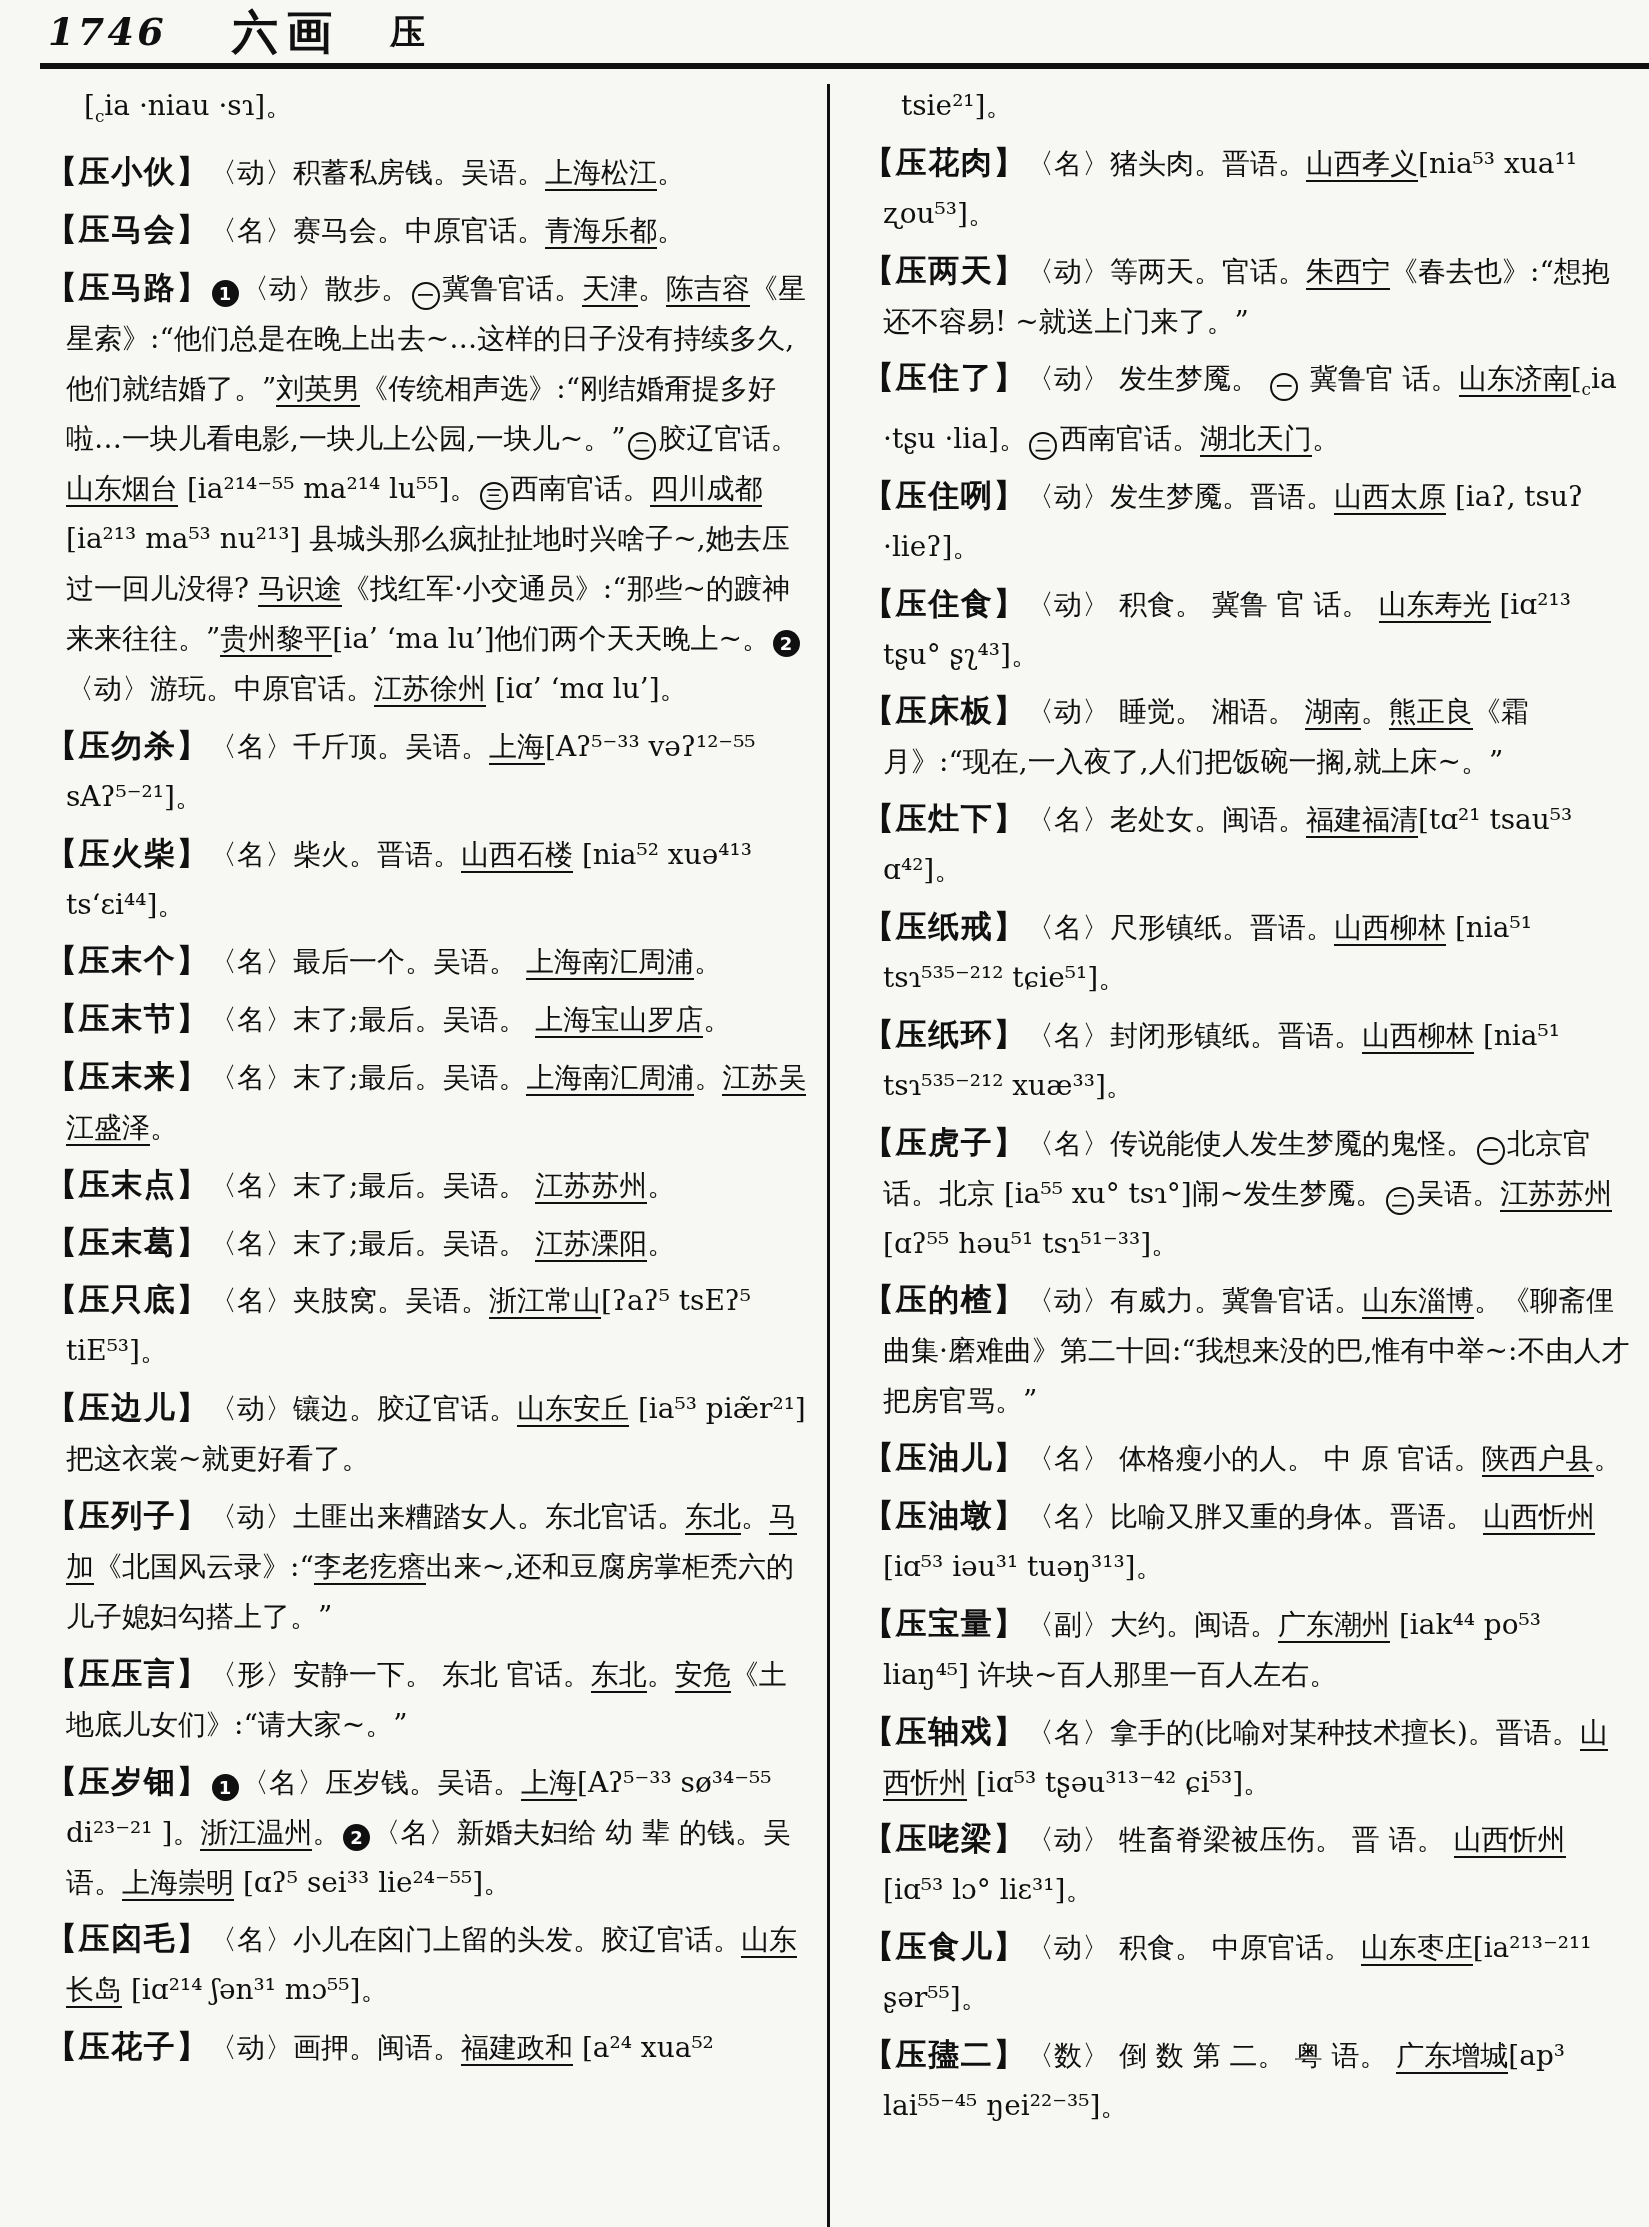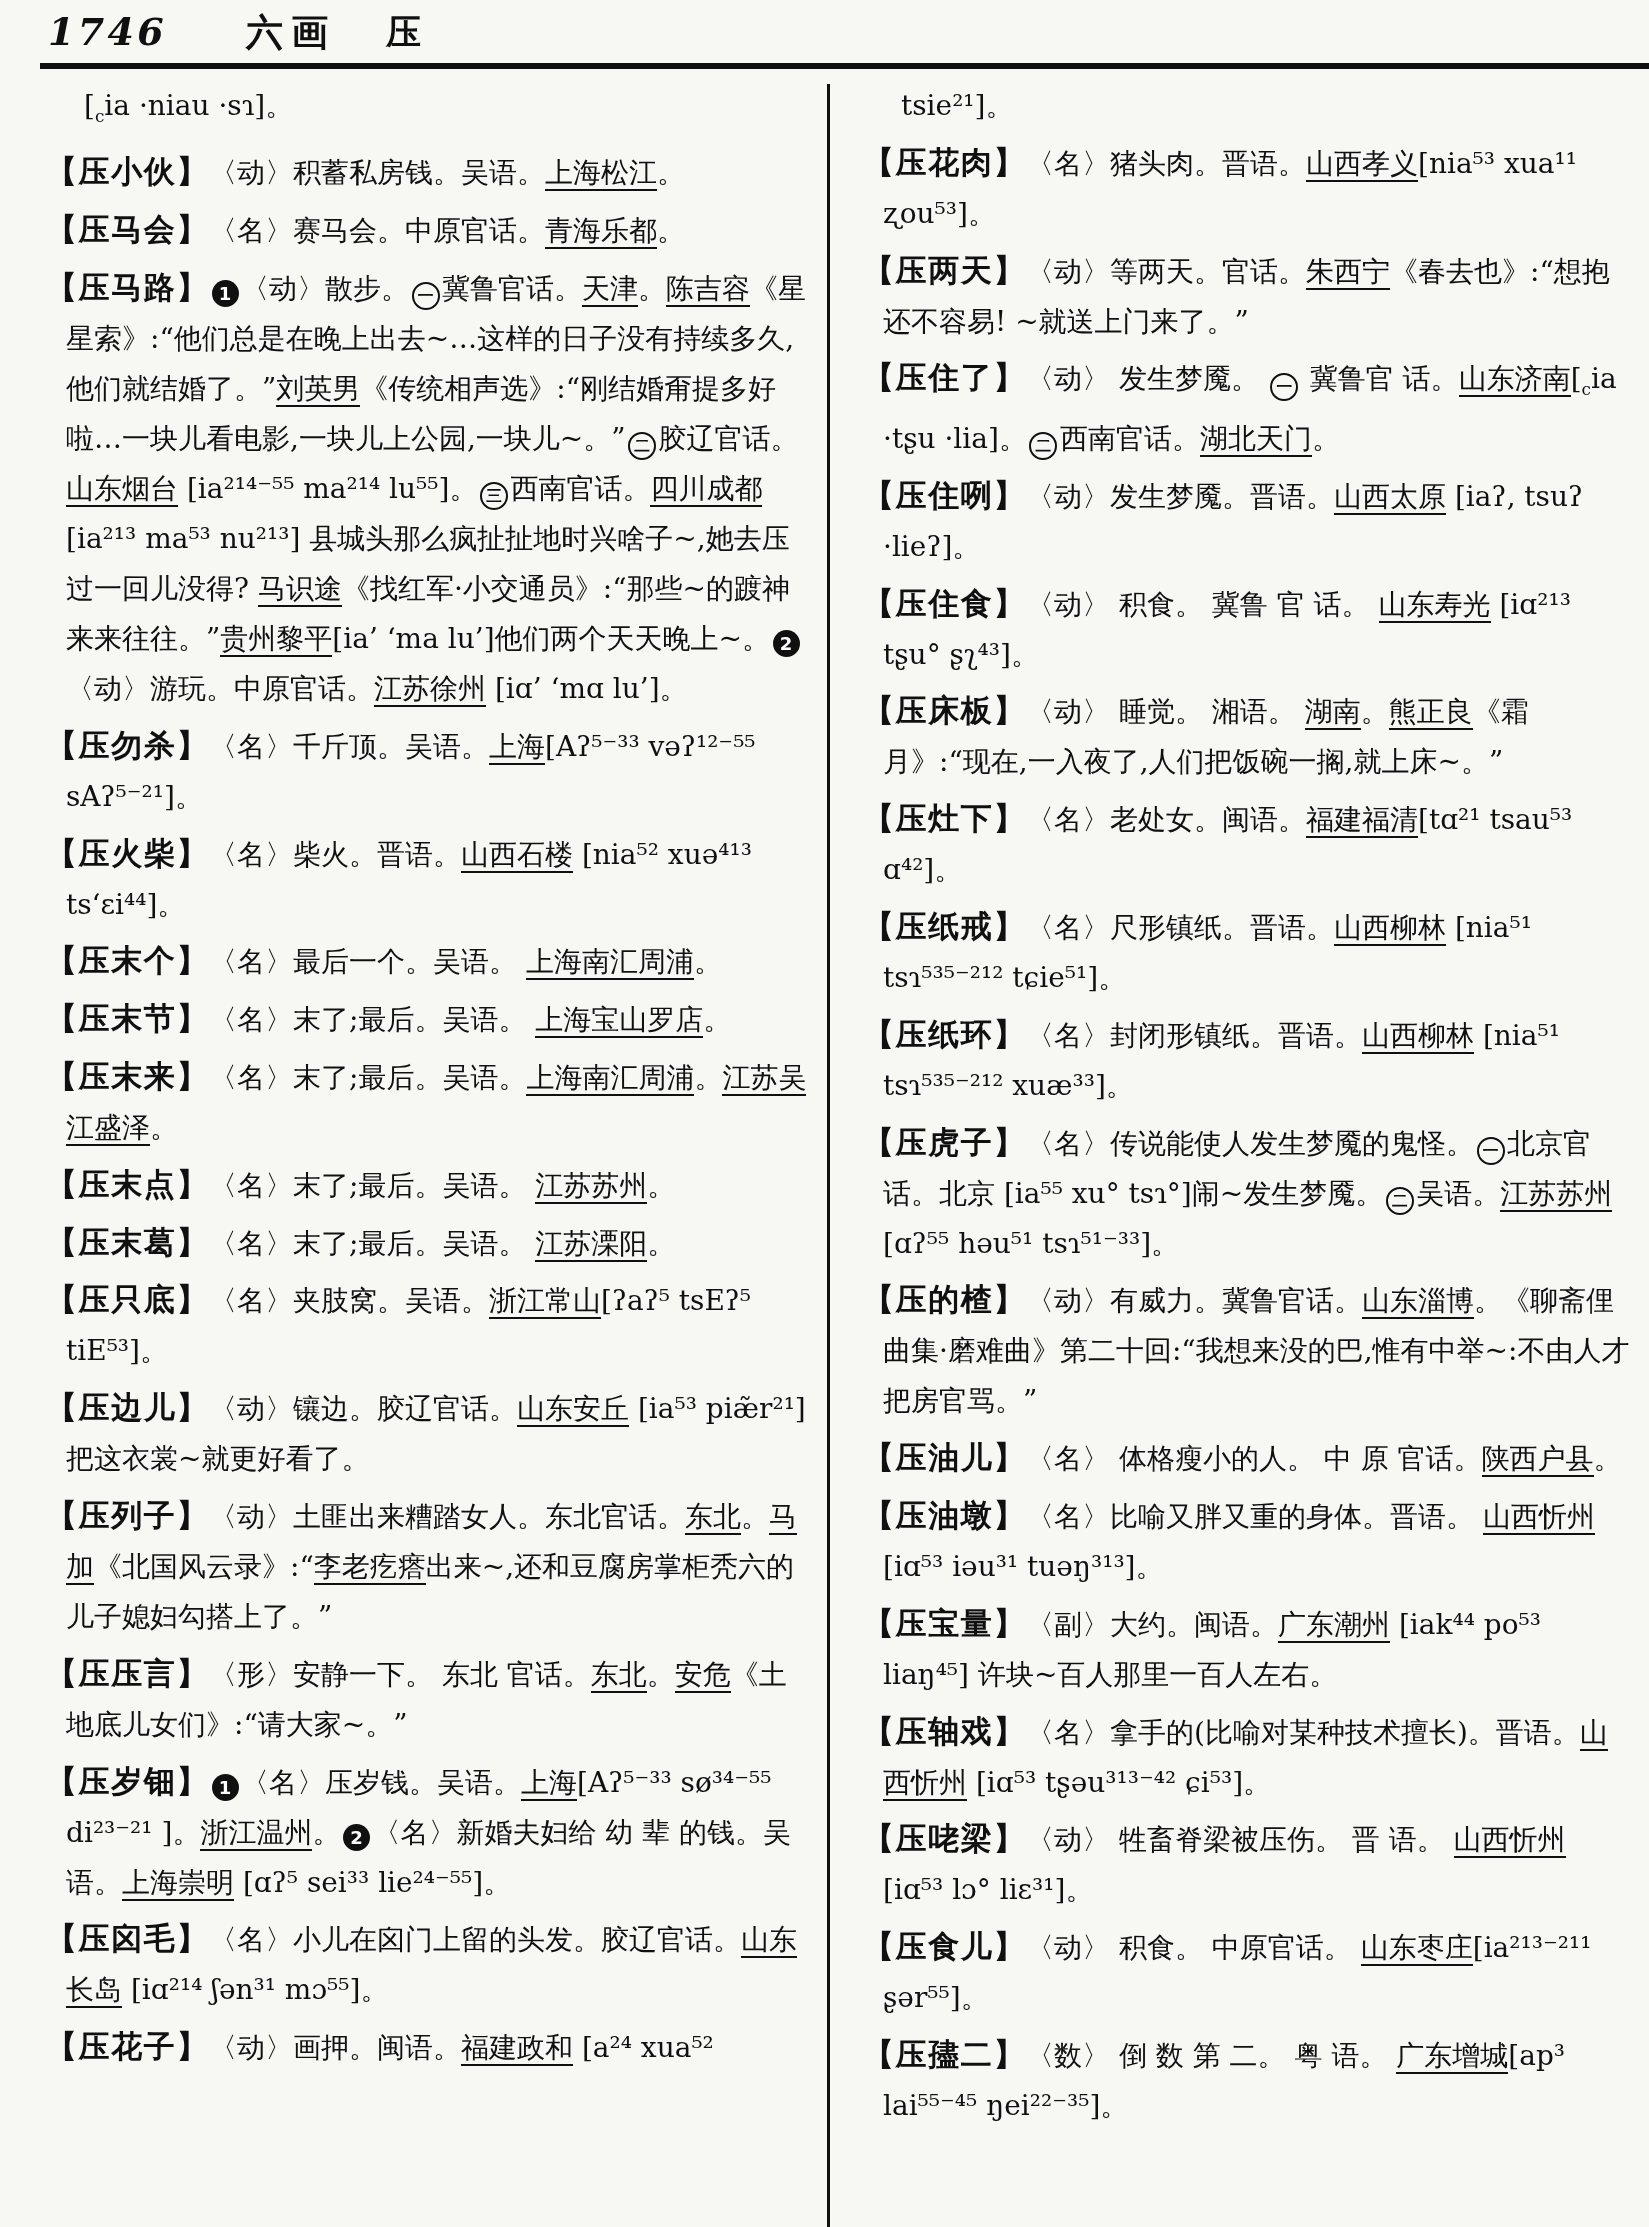--- a/index.html
+++ b/index.html
@@ -12,7 +12,7 @@
   .page{position:absolute;inset:0;}
   .pagehead{position:absolute;left:48px;top:6.6px;height:53px;display:flex;align-items:flex-start;gap:38px;}
   .pageno{font-weight:700;font-style:italic;font-size:38px;letter-spacing:3.3px;}
-  .section{font-weight:700;font-size:37px;letter-spacing:8.2px;margin-left:41px;}
+  .section{font-weight:700;font-size:46px;letter-spacing:8.2px;margin-left:27px;}
   .headchar{font-weight:700;font-size:35px;margin-left:11.5px;}
   .toprule{position:absolute;left:40px;right:0;top:63px;height:5.8px;background:#101010;}
   .divider{position:absolute;left:827px;top:84px;bottom:0;width:2.5px;background:#101010;}

